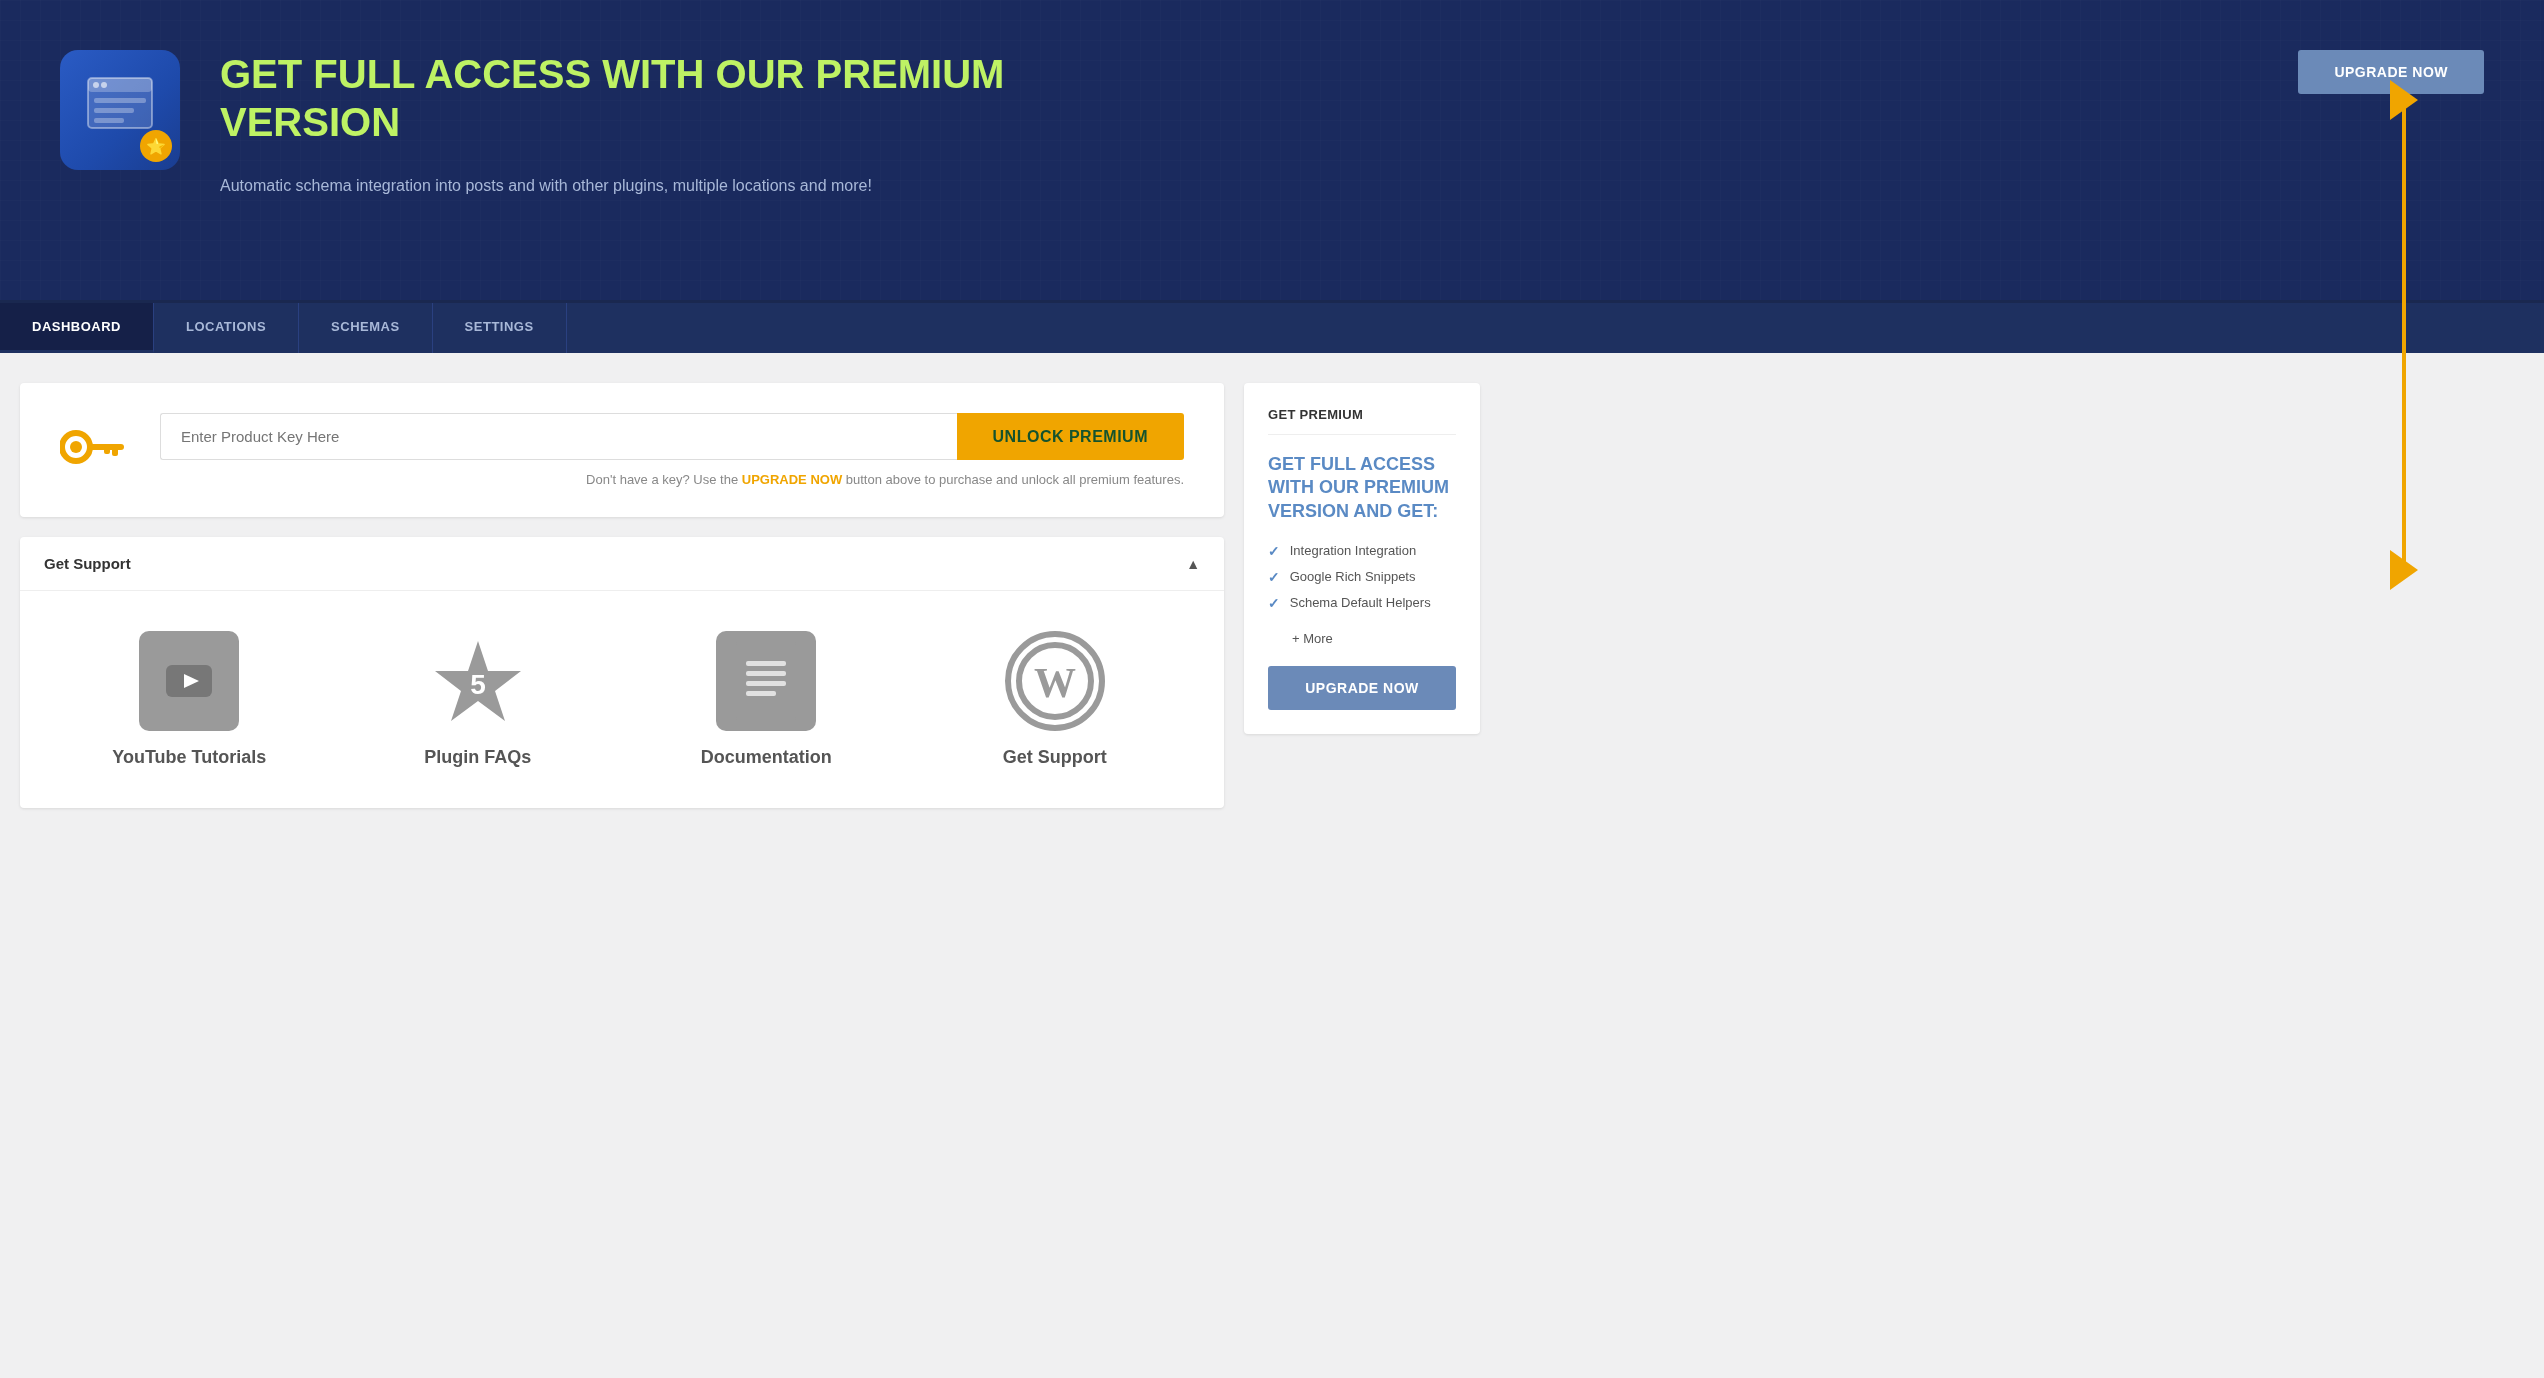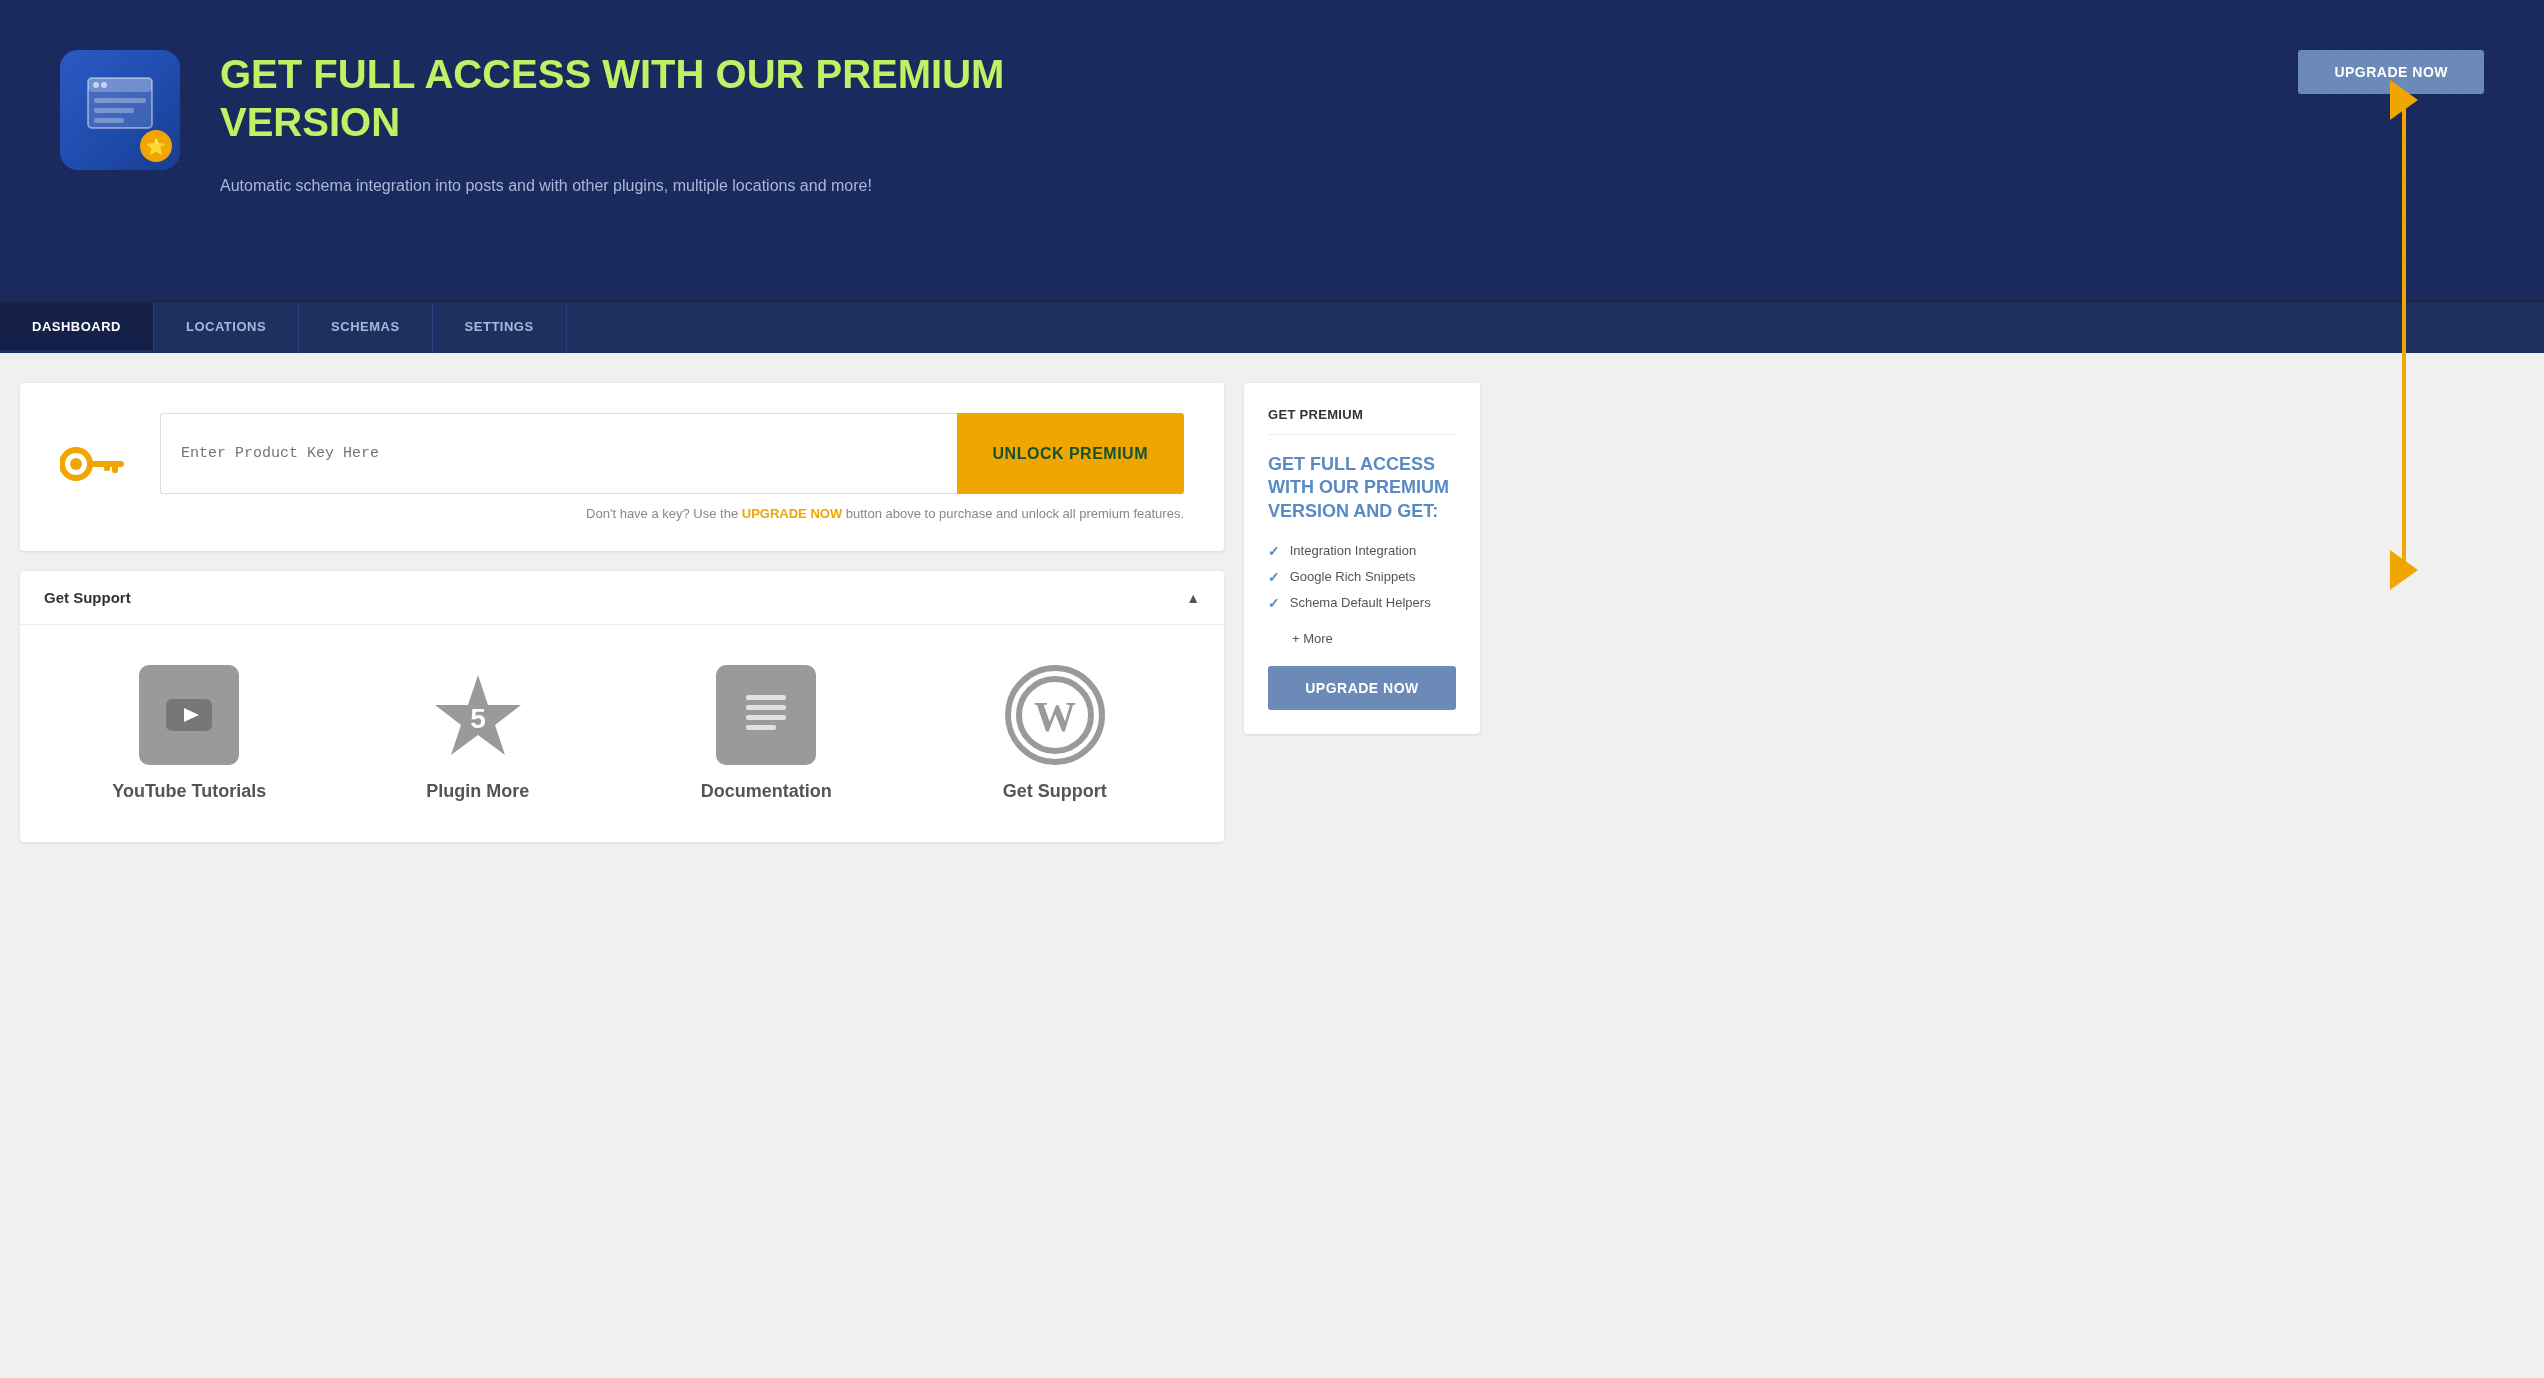--- a/index.html
+++ b/index.html
@@ -144,14 +144,13 @@
     }
     .key-input {
       flex: 1;
-      padding: 31px 20px;
+      padding: 14px 20px;
       border: 1px solid #ddd;
       border-right: none;
       font-size: 15px;
       color: #aaa;
       outline: none;
       border-radius: 3px 0 0 3px;
-      font-family: Liberation Mono, monospace;
     }
     .unlock-btn {
       background: #f0a500;

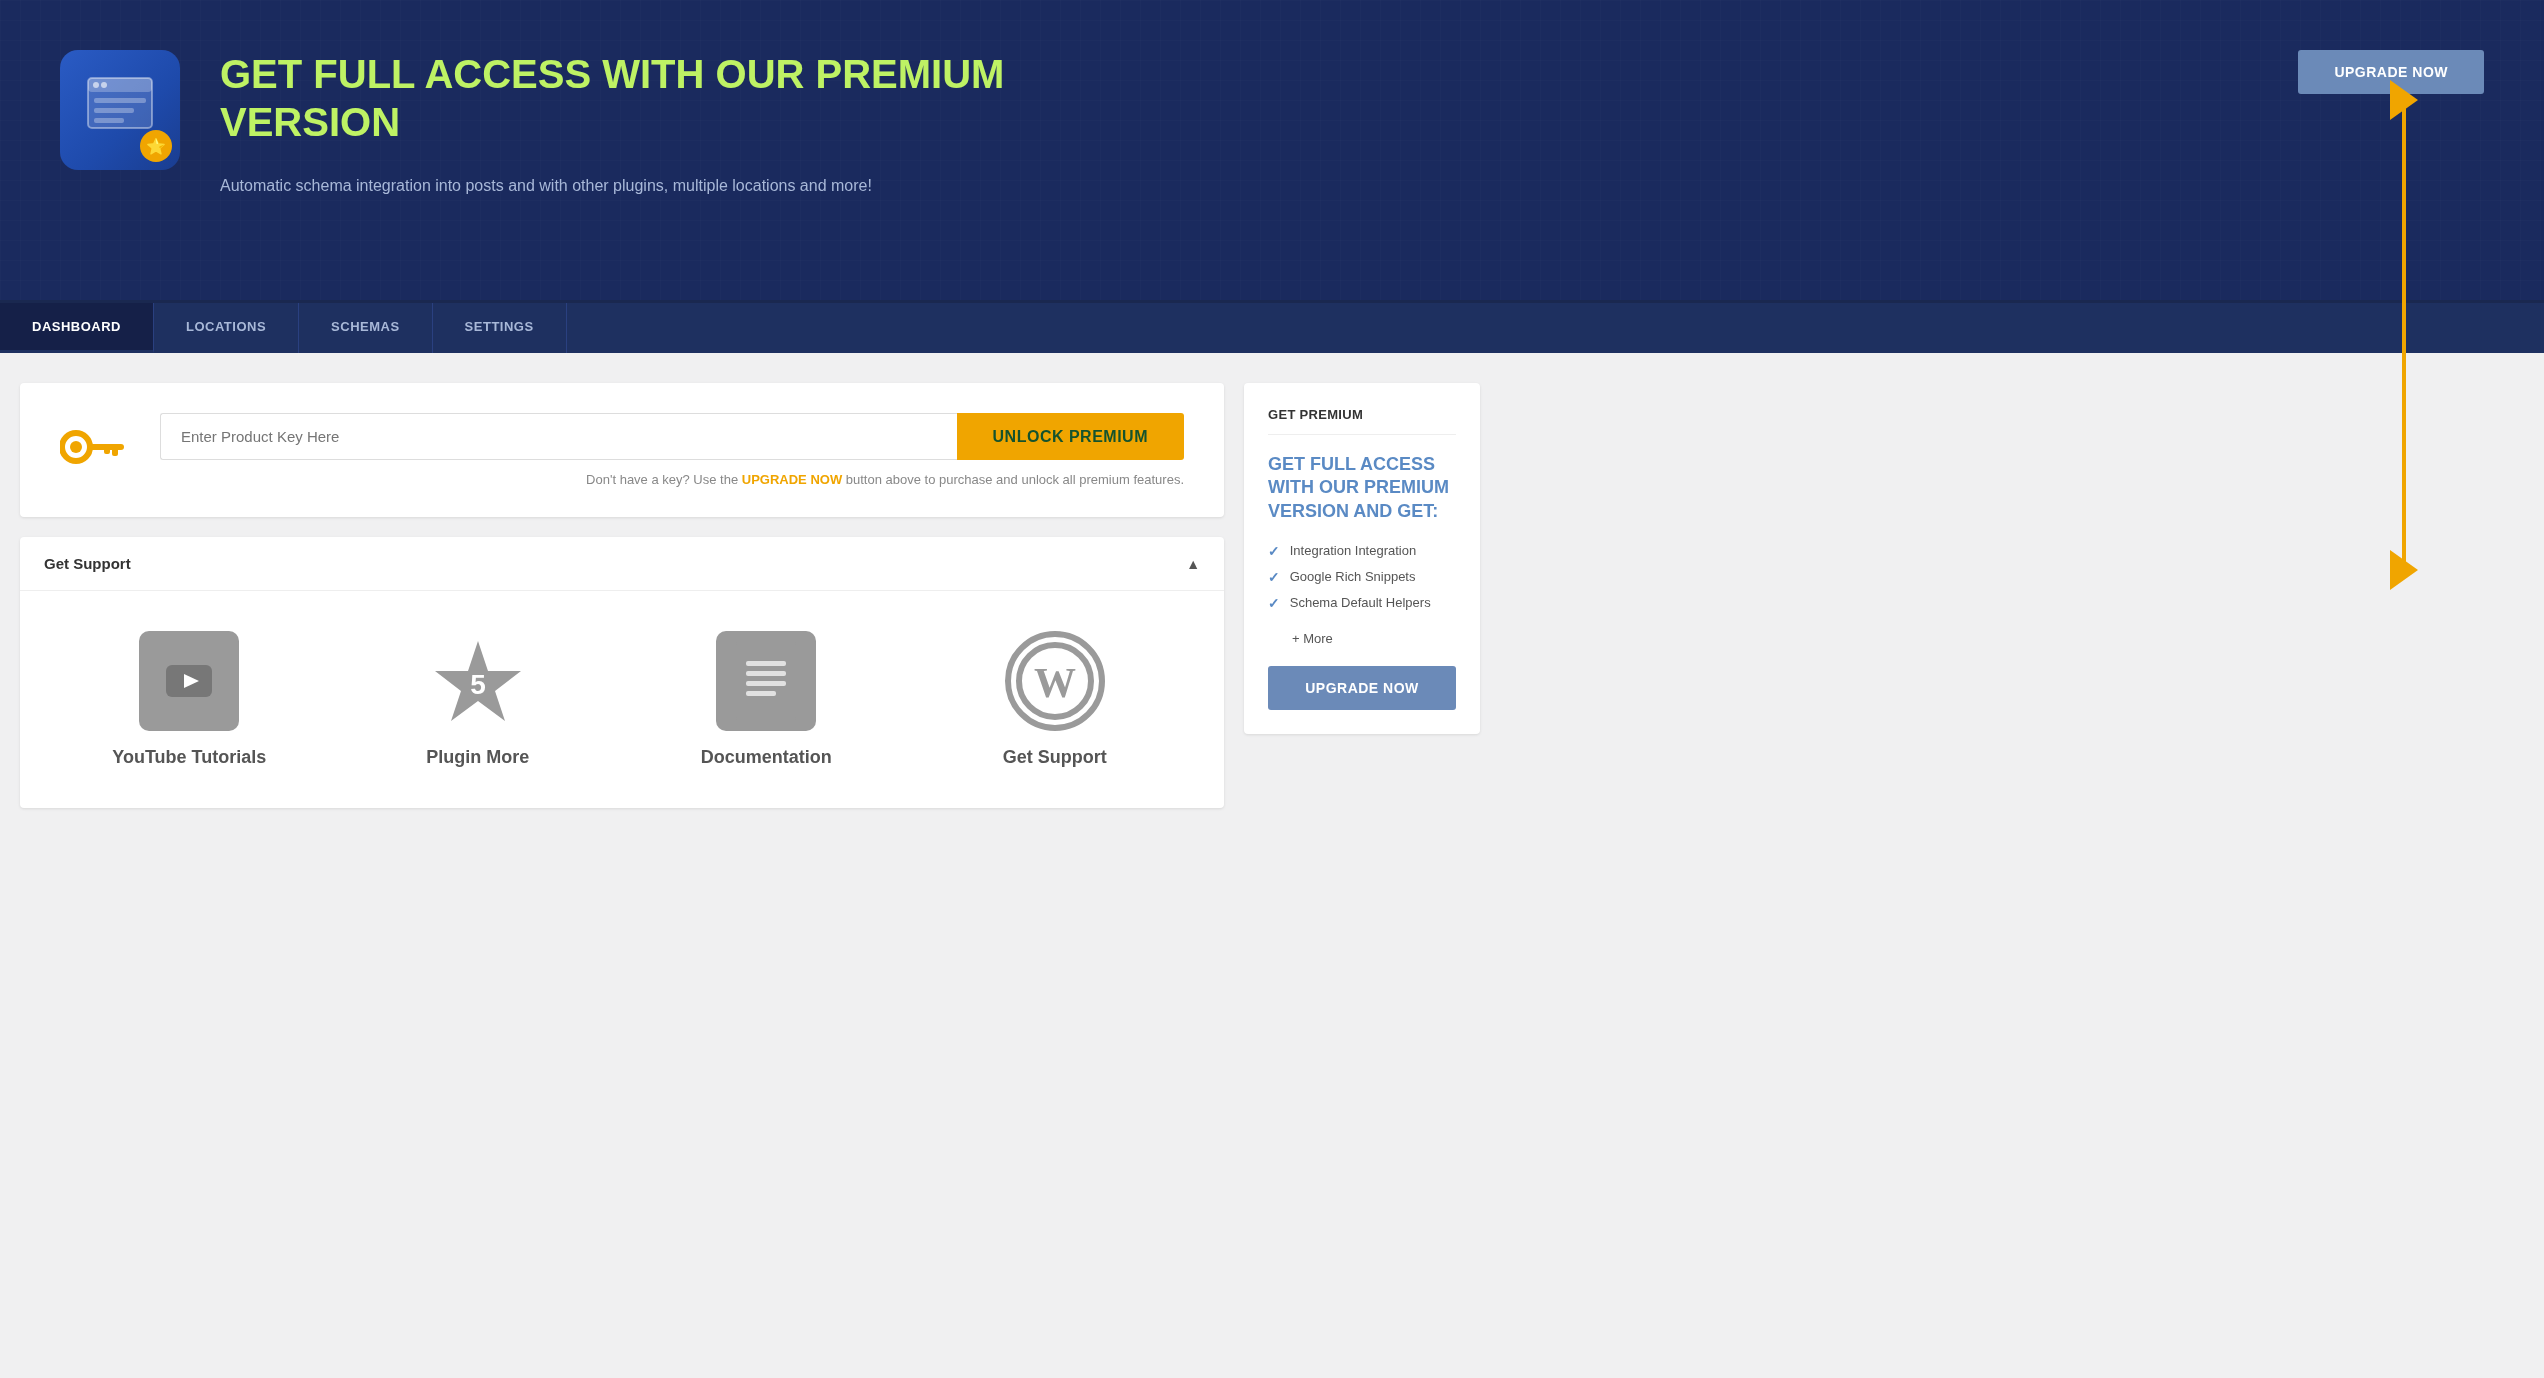--- a/index.html
+++ b/index.html
@@ -418,7 +418,7 @@
               <text x="45" y="58" text-anchor="middle" font-size="28" font-weight="900" fill="white">5</text>
             </svg>
           </div>
-          <span class="support-label">Plugin More</span>
+          <span class="support-label">Plugin FAQs</span>
         </div>
 
         <div class="support-item">

